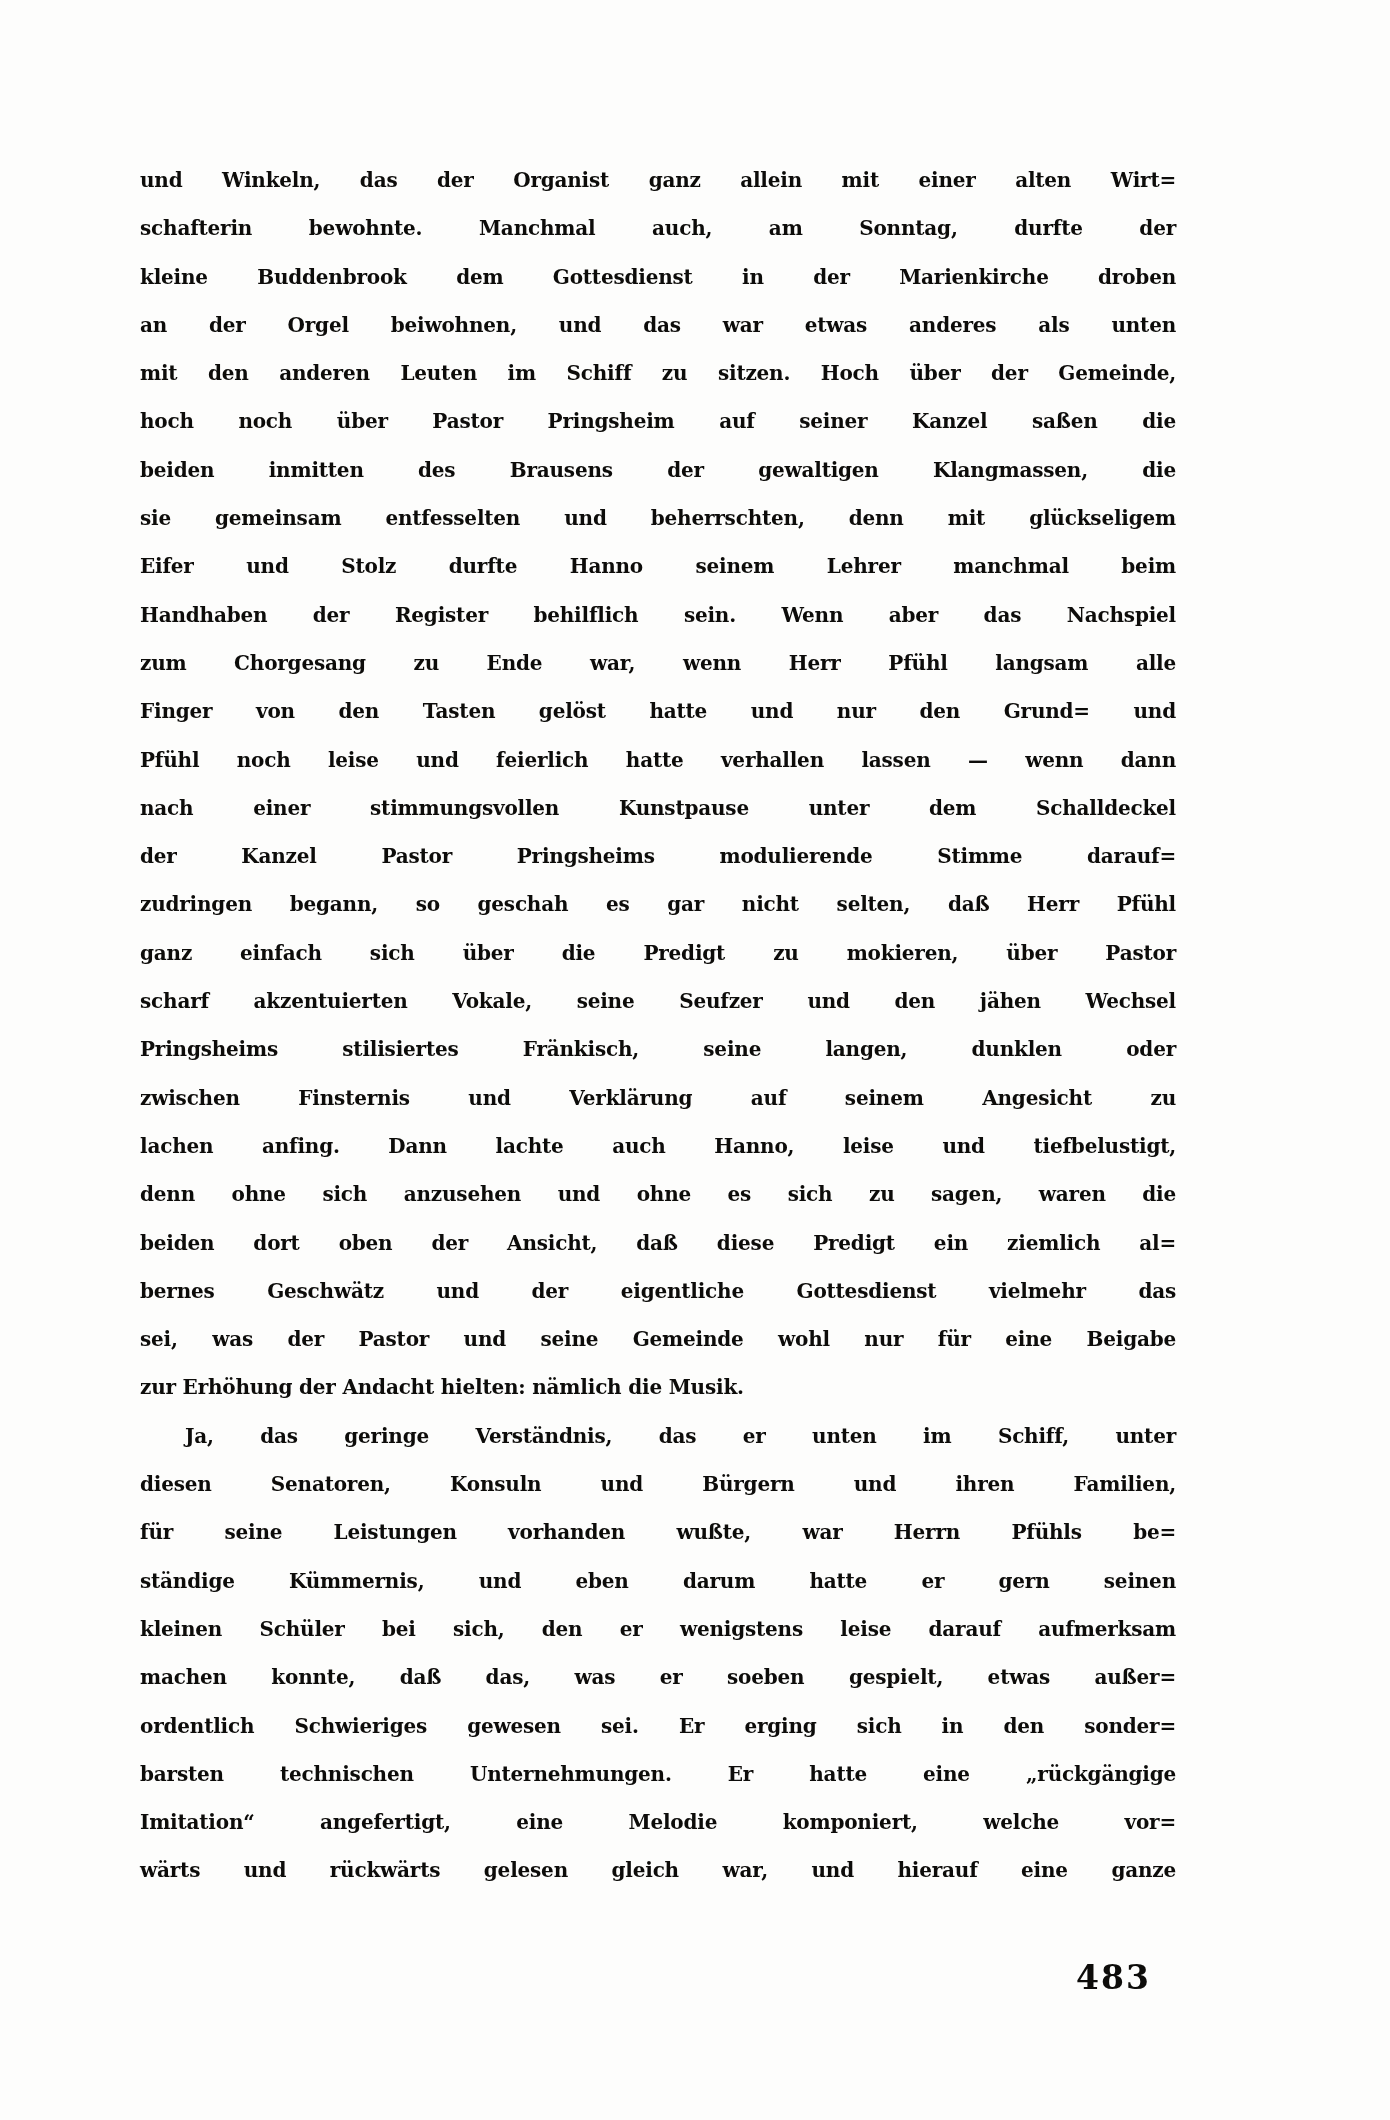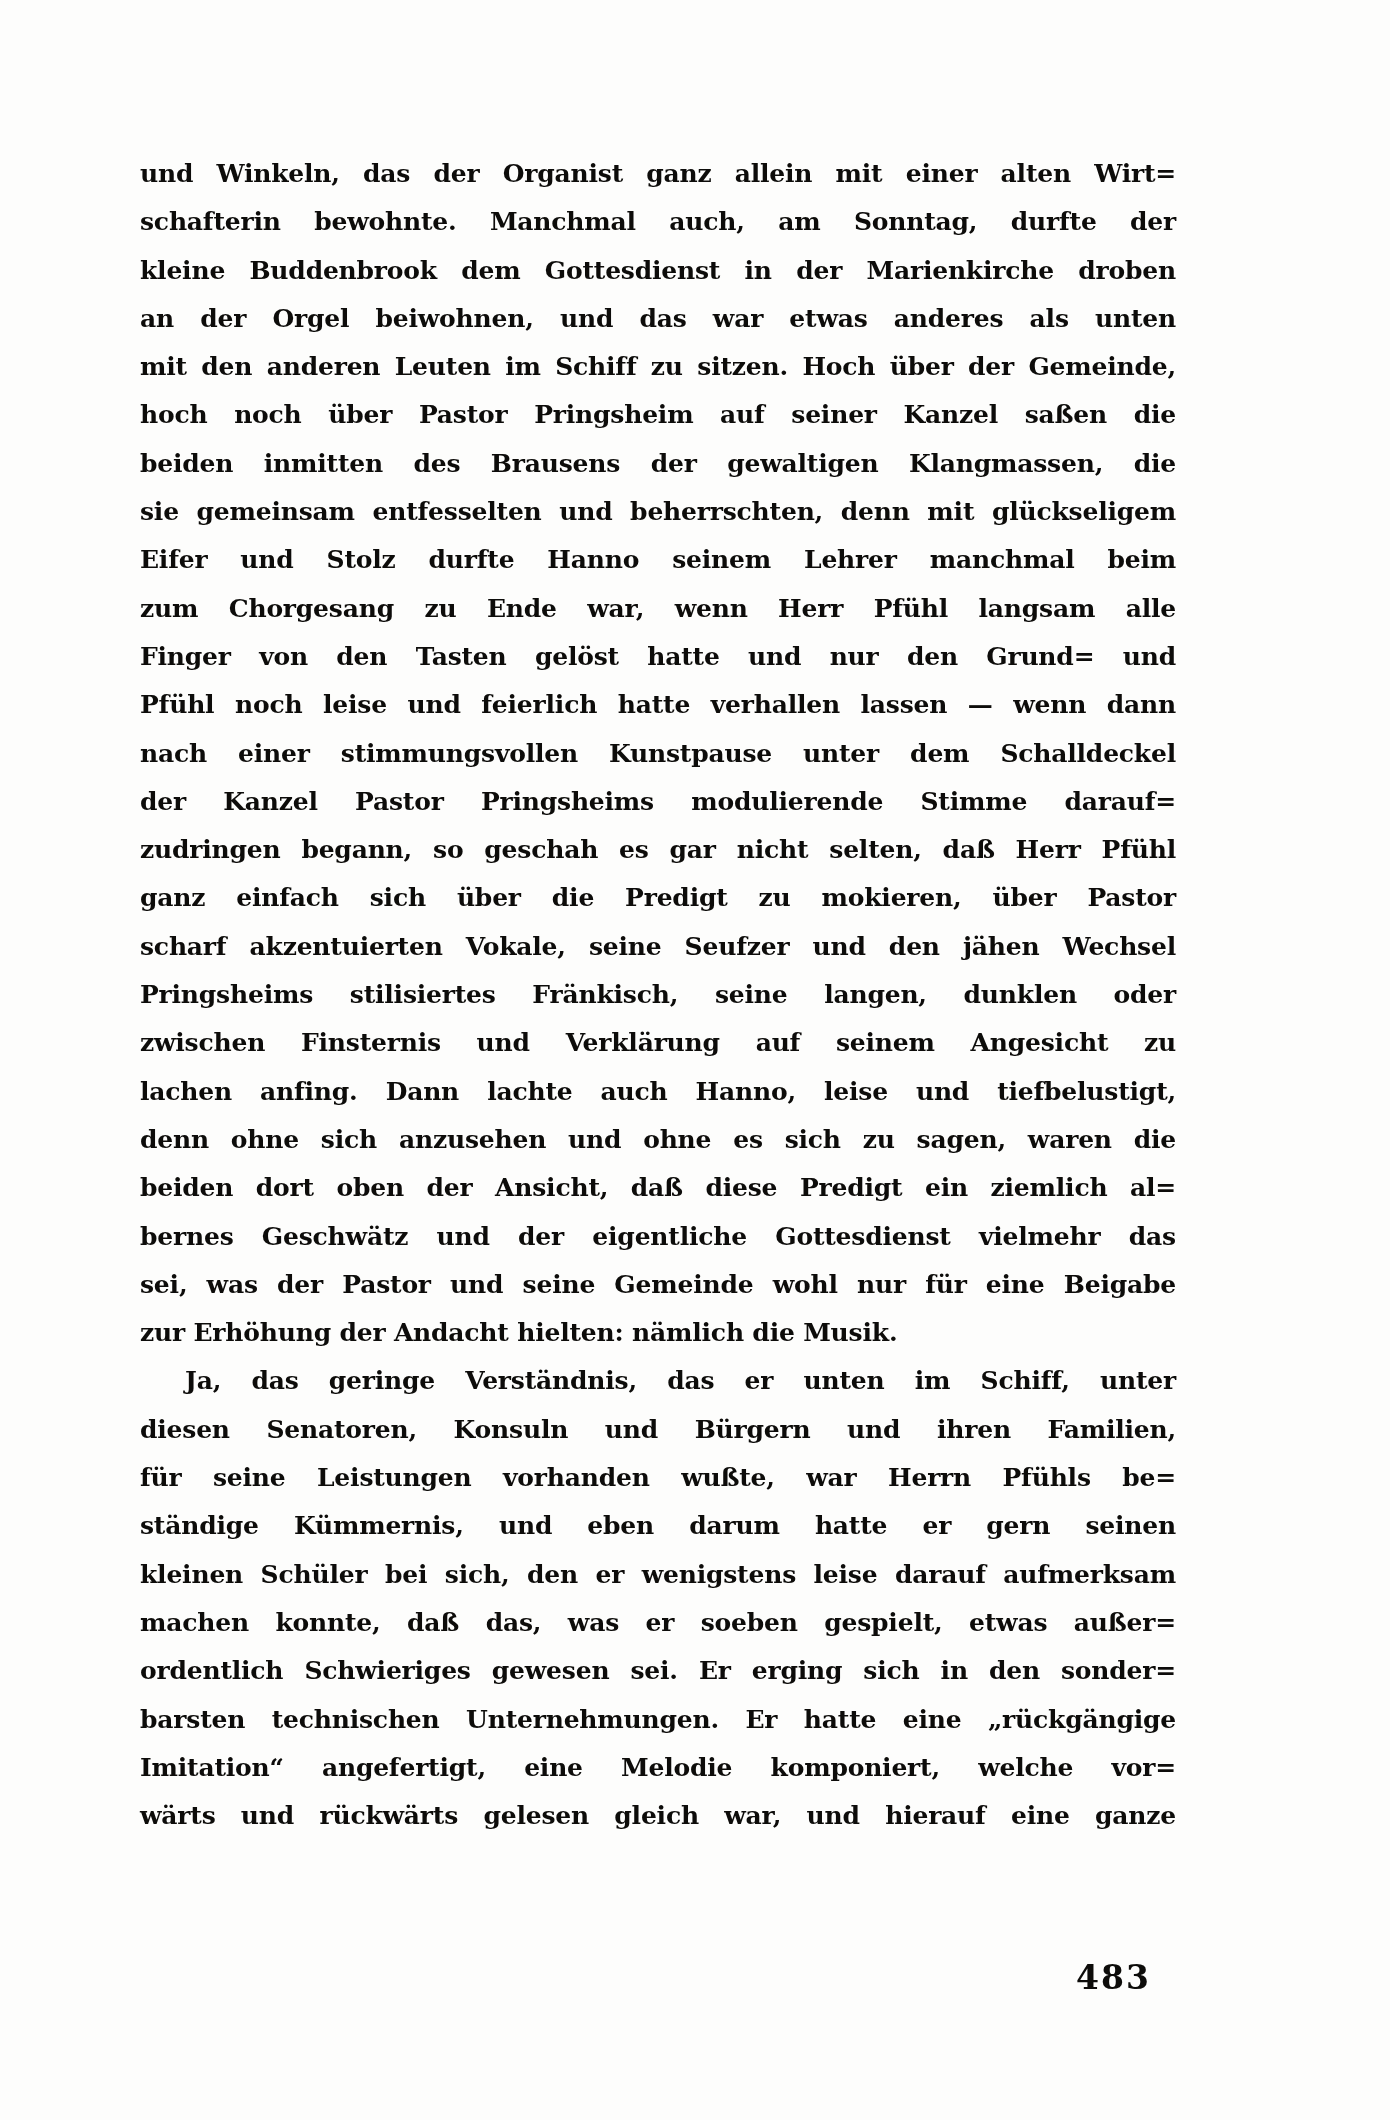--- a/index.html
+++ b/index.html
@@ -19,9 +19,9 @@
   .text-block {
     position: absolute;
     left: 140px;
-    top: 150px;
+    top: 156px;
     width: 1036px;
-    font-size: 25px;
+    font-size: 20px;
     line-height: 48.3px;
     font-weight: 700;
     letter-spacing: -0.2px;

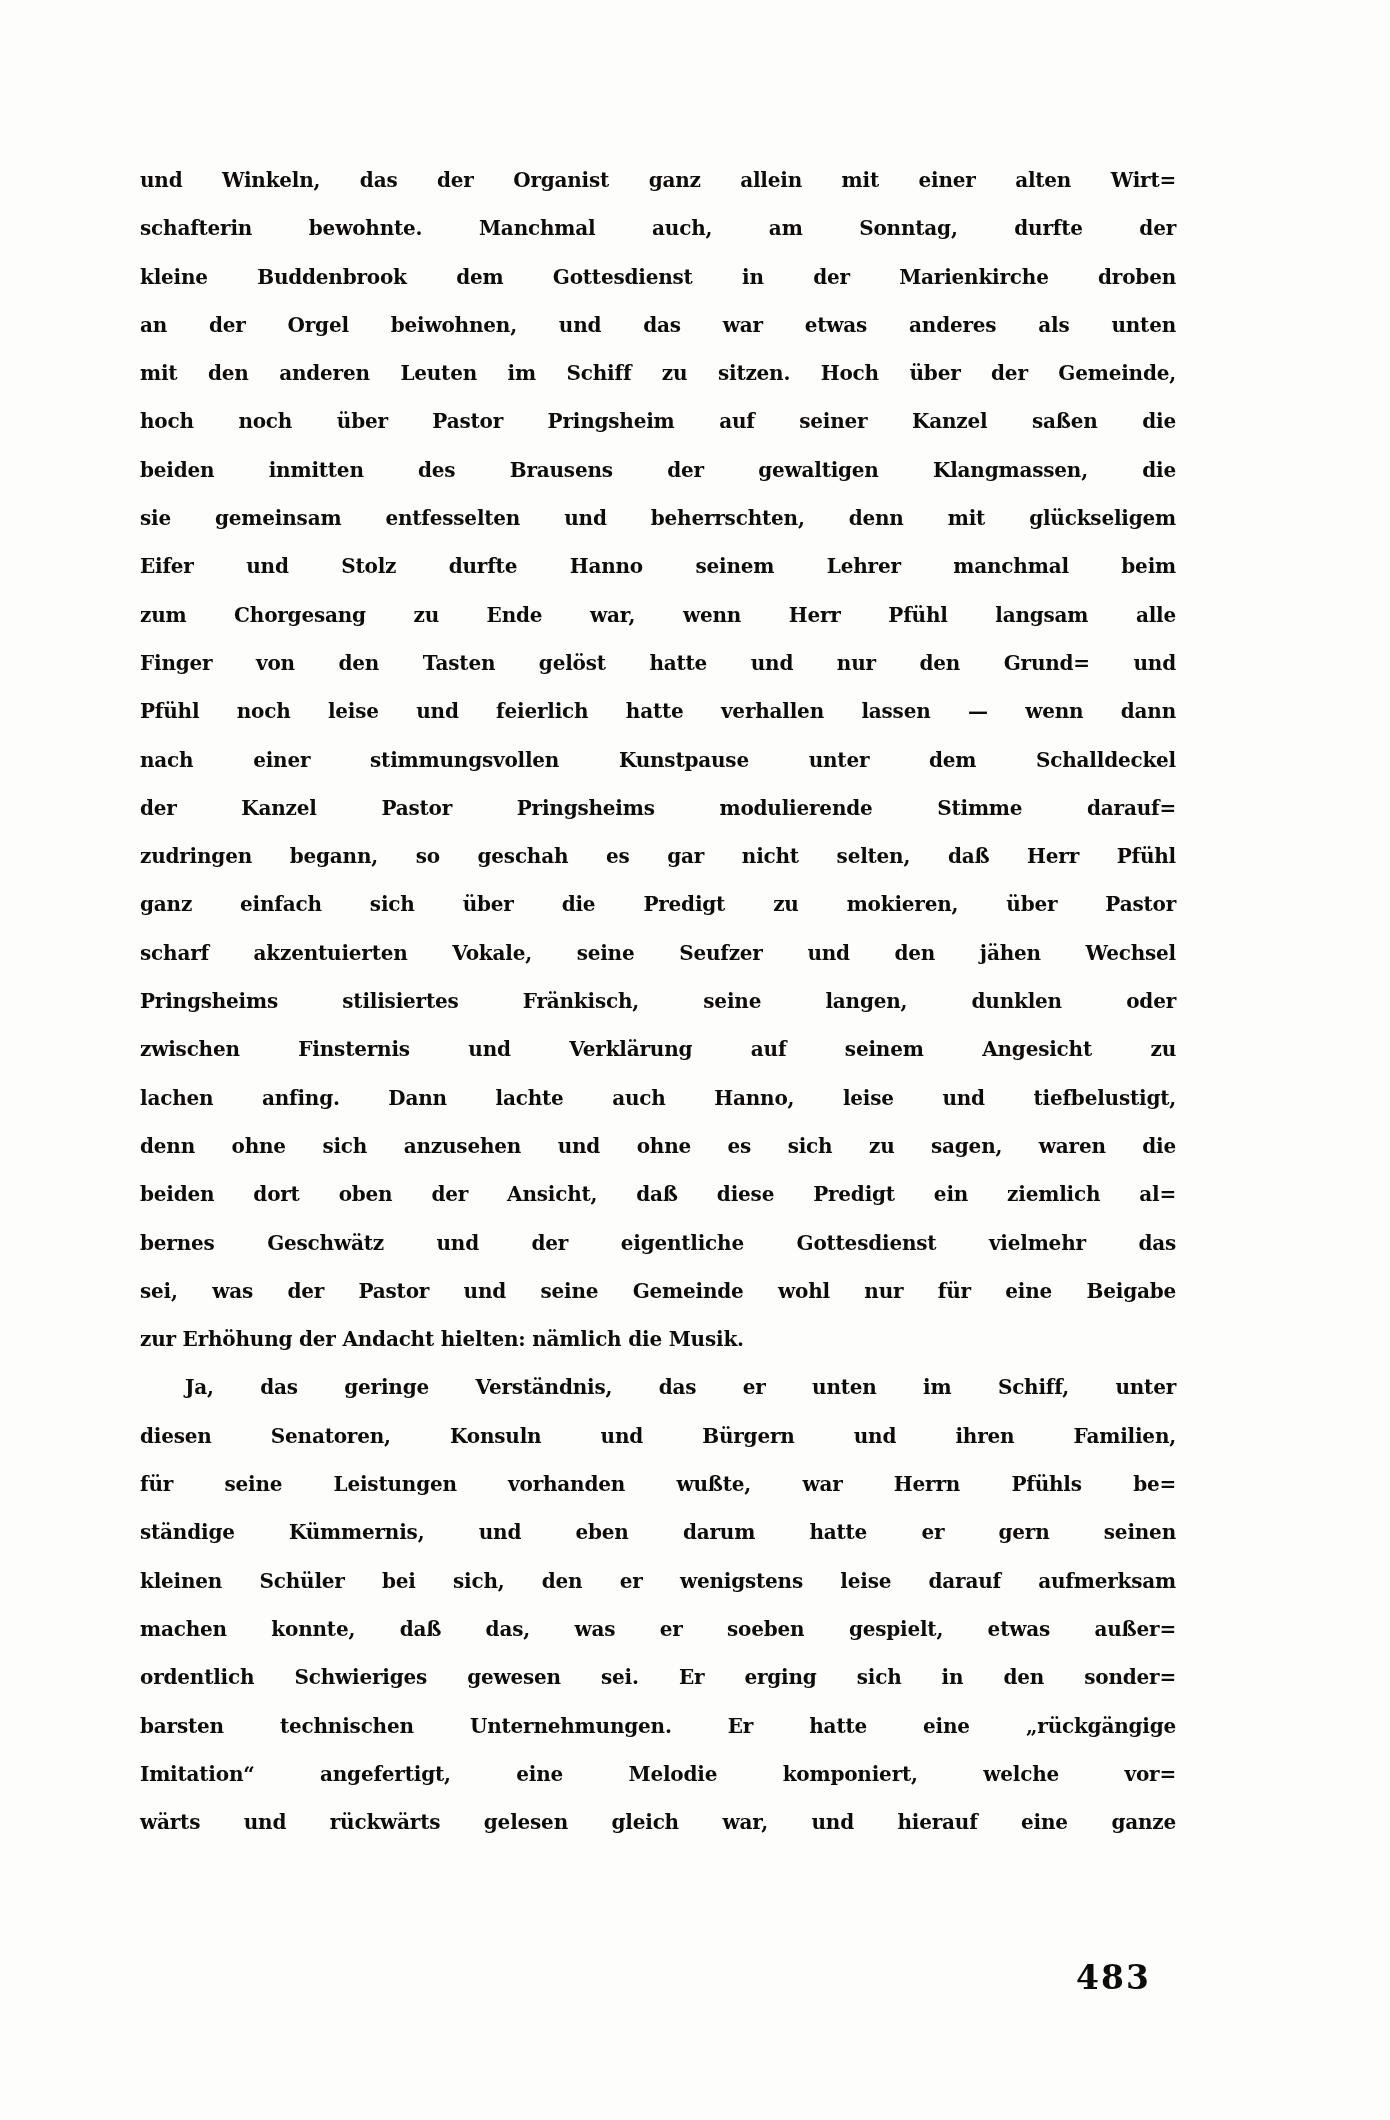--- a/index.html
+++ b/index.html
@@ -64,6 +64,7 @@
       <div class="line">beiden inmitten des Brausens der gewaltigen Klangmassen, die</div>
       <div class="line">sie gemeinsam entfesselten und beherrschten, denn mit glückseligem</div>
       <div class="line">Eifer und Stolz durfte Hanno seinem Lehrer manchmal beim</div>
+      <div class="line">Handhaben der Register behilflich sein. Wenn aber das Nachspiel</div>
       <div class="line">zum Chorgesang zu Ende war, wenn Herr Pfühl langsam alle</div>
       <div class="line">Finger von den Tasten gelöst hatte und nur den Grund= und</div>
       <div class="line">Pfühl noch leise und feierlich hatte verhallen lassen — wenn dann</div>

